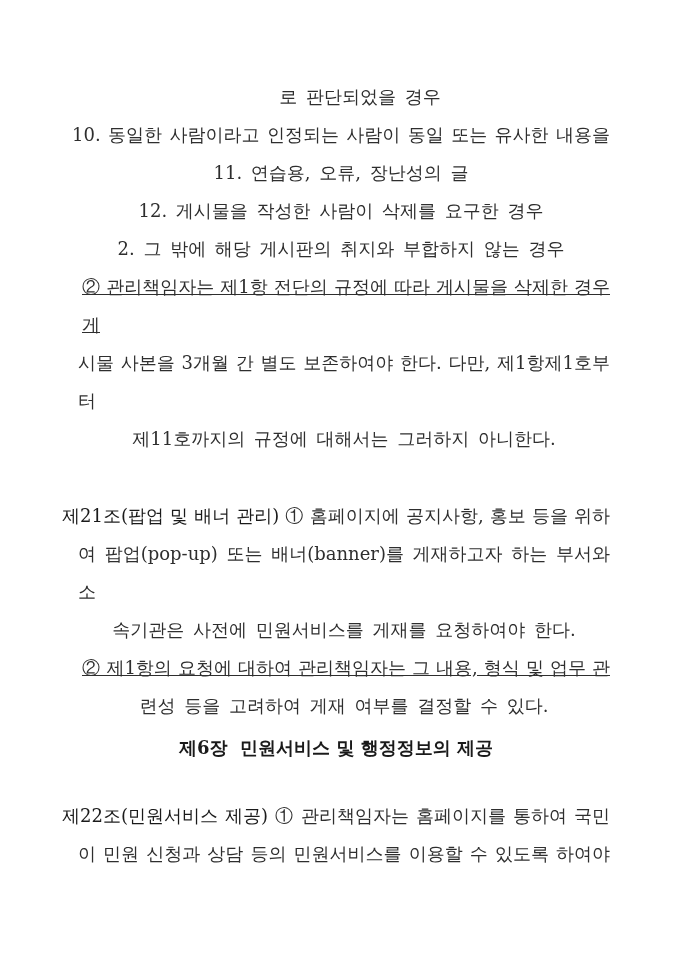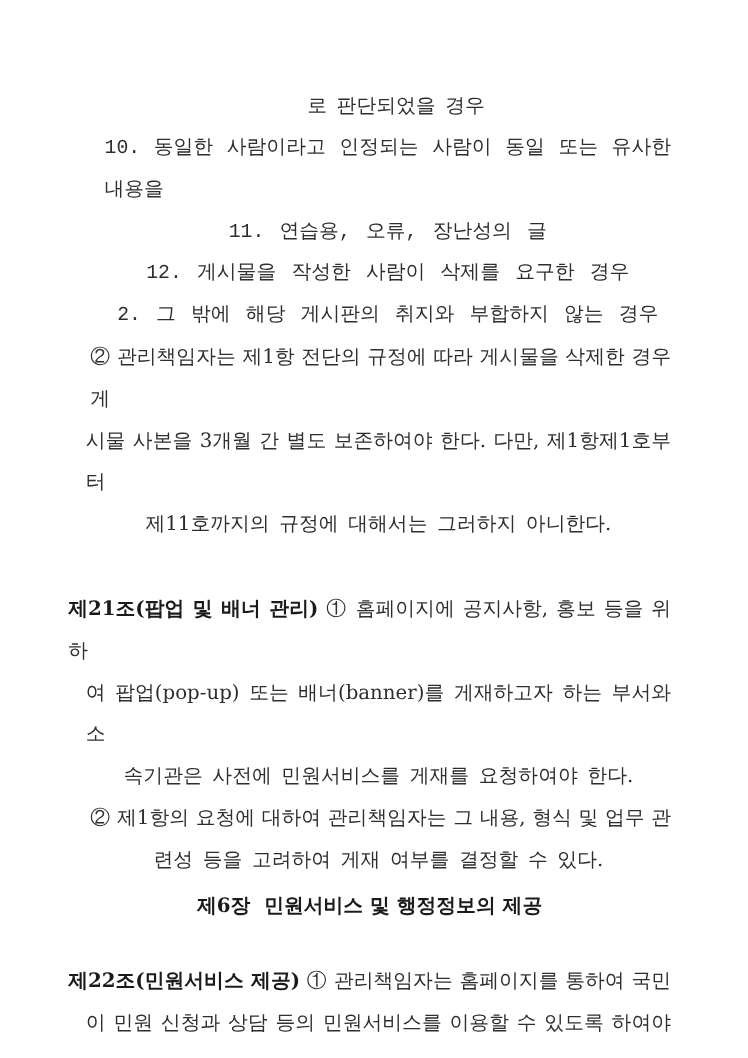--- a/index.html
+++ b/index.html
@@ -26,7 +26,7 @@
   
   .ind-body {margin-left:16px;}  
   .ind-para {margin-left:20px;}  
-  .ind-item {margin-left:33px;font-family:Liberation Mono, monospace;}  
+  .ind-item {margin-left:10px;}  
   .ind-itemc{margin-left:48px;}  
   .gap-before{margin-top:39px;}  
   .chapter{

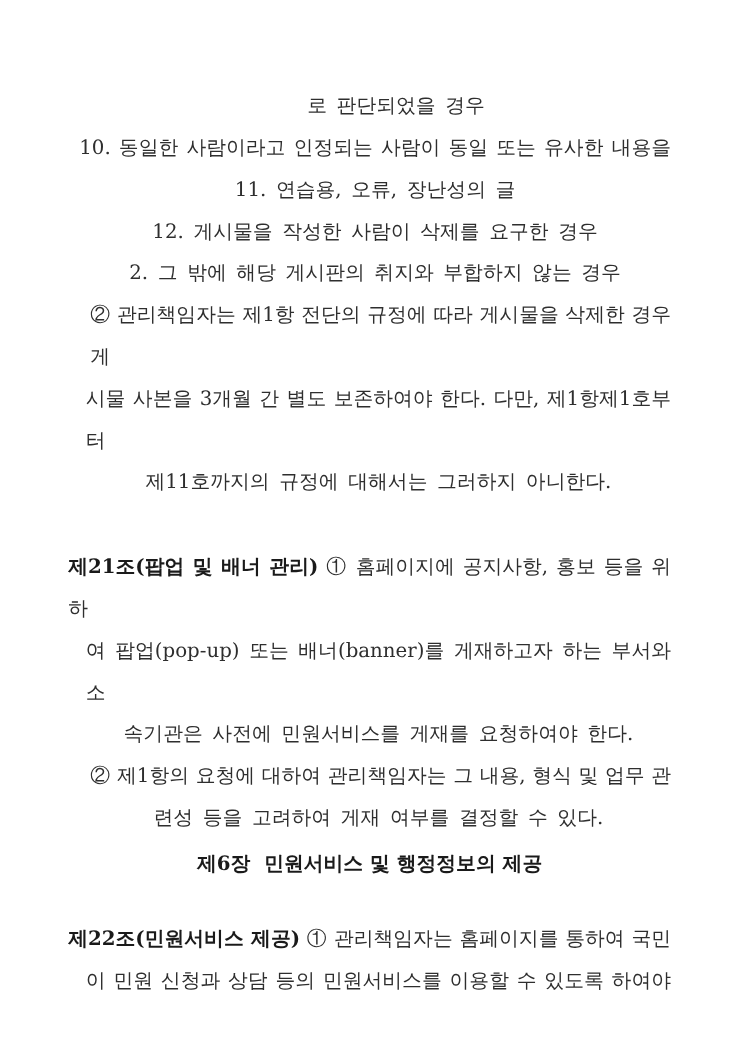--- a/index.html
+++ b/index.html
@@ -25,7 +25,7 @@
   .lt{text-align:center;word-spacing:3px;}
   
   .ind-body {margin-left:16px;}  
-  .ind-para {margin-left:20px;}  
+  .ind-para {margin-left:20px;text-decoration:underline;}  
   .ind-item {margin-left:10px;}  
   .ind-itemc{margin-left:48px;}  
   .gap-before{margin-top:39px;}  

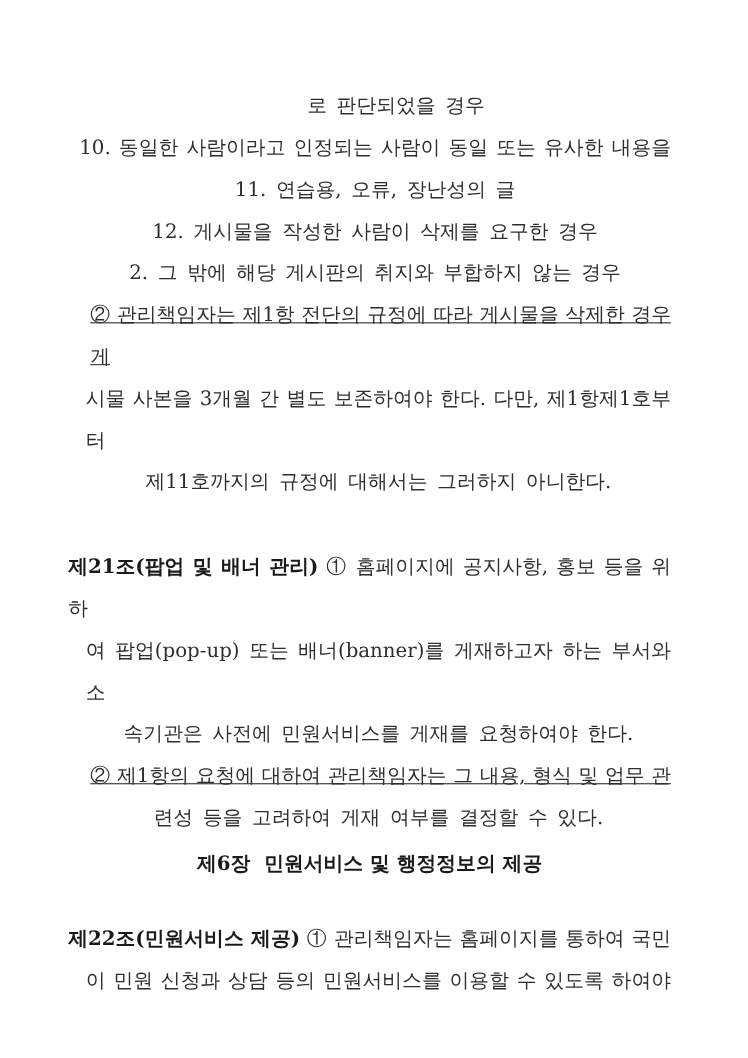--- a/index.html
+++ b/index.html
@@ -38,7 +38,7 @@
     white-space:pre-wrap;
     color:#1a1a1a;
   }
-  .b{font-weight:bold;color:#1a1a1a;}
+  .b{font-weight:normal;color:#1a1a1a;}
 </style>
 </head>
 <body>

